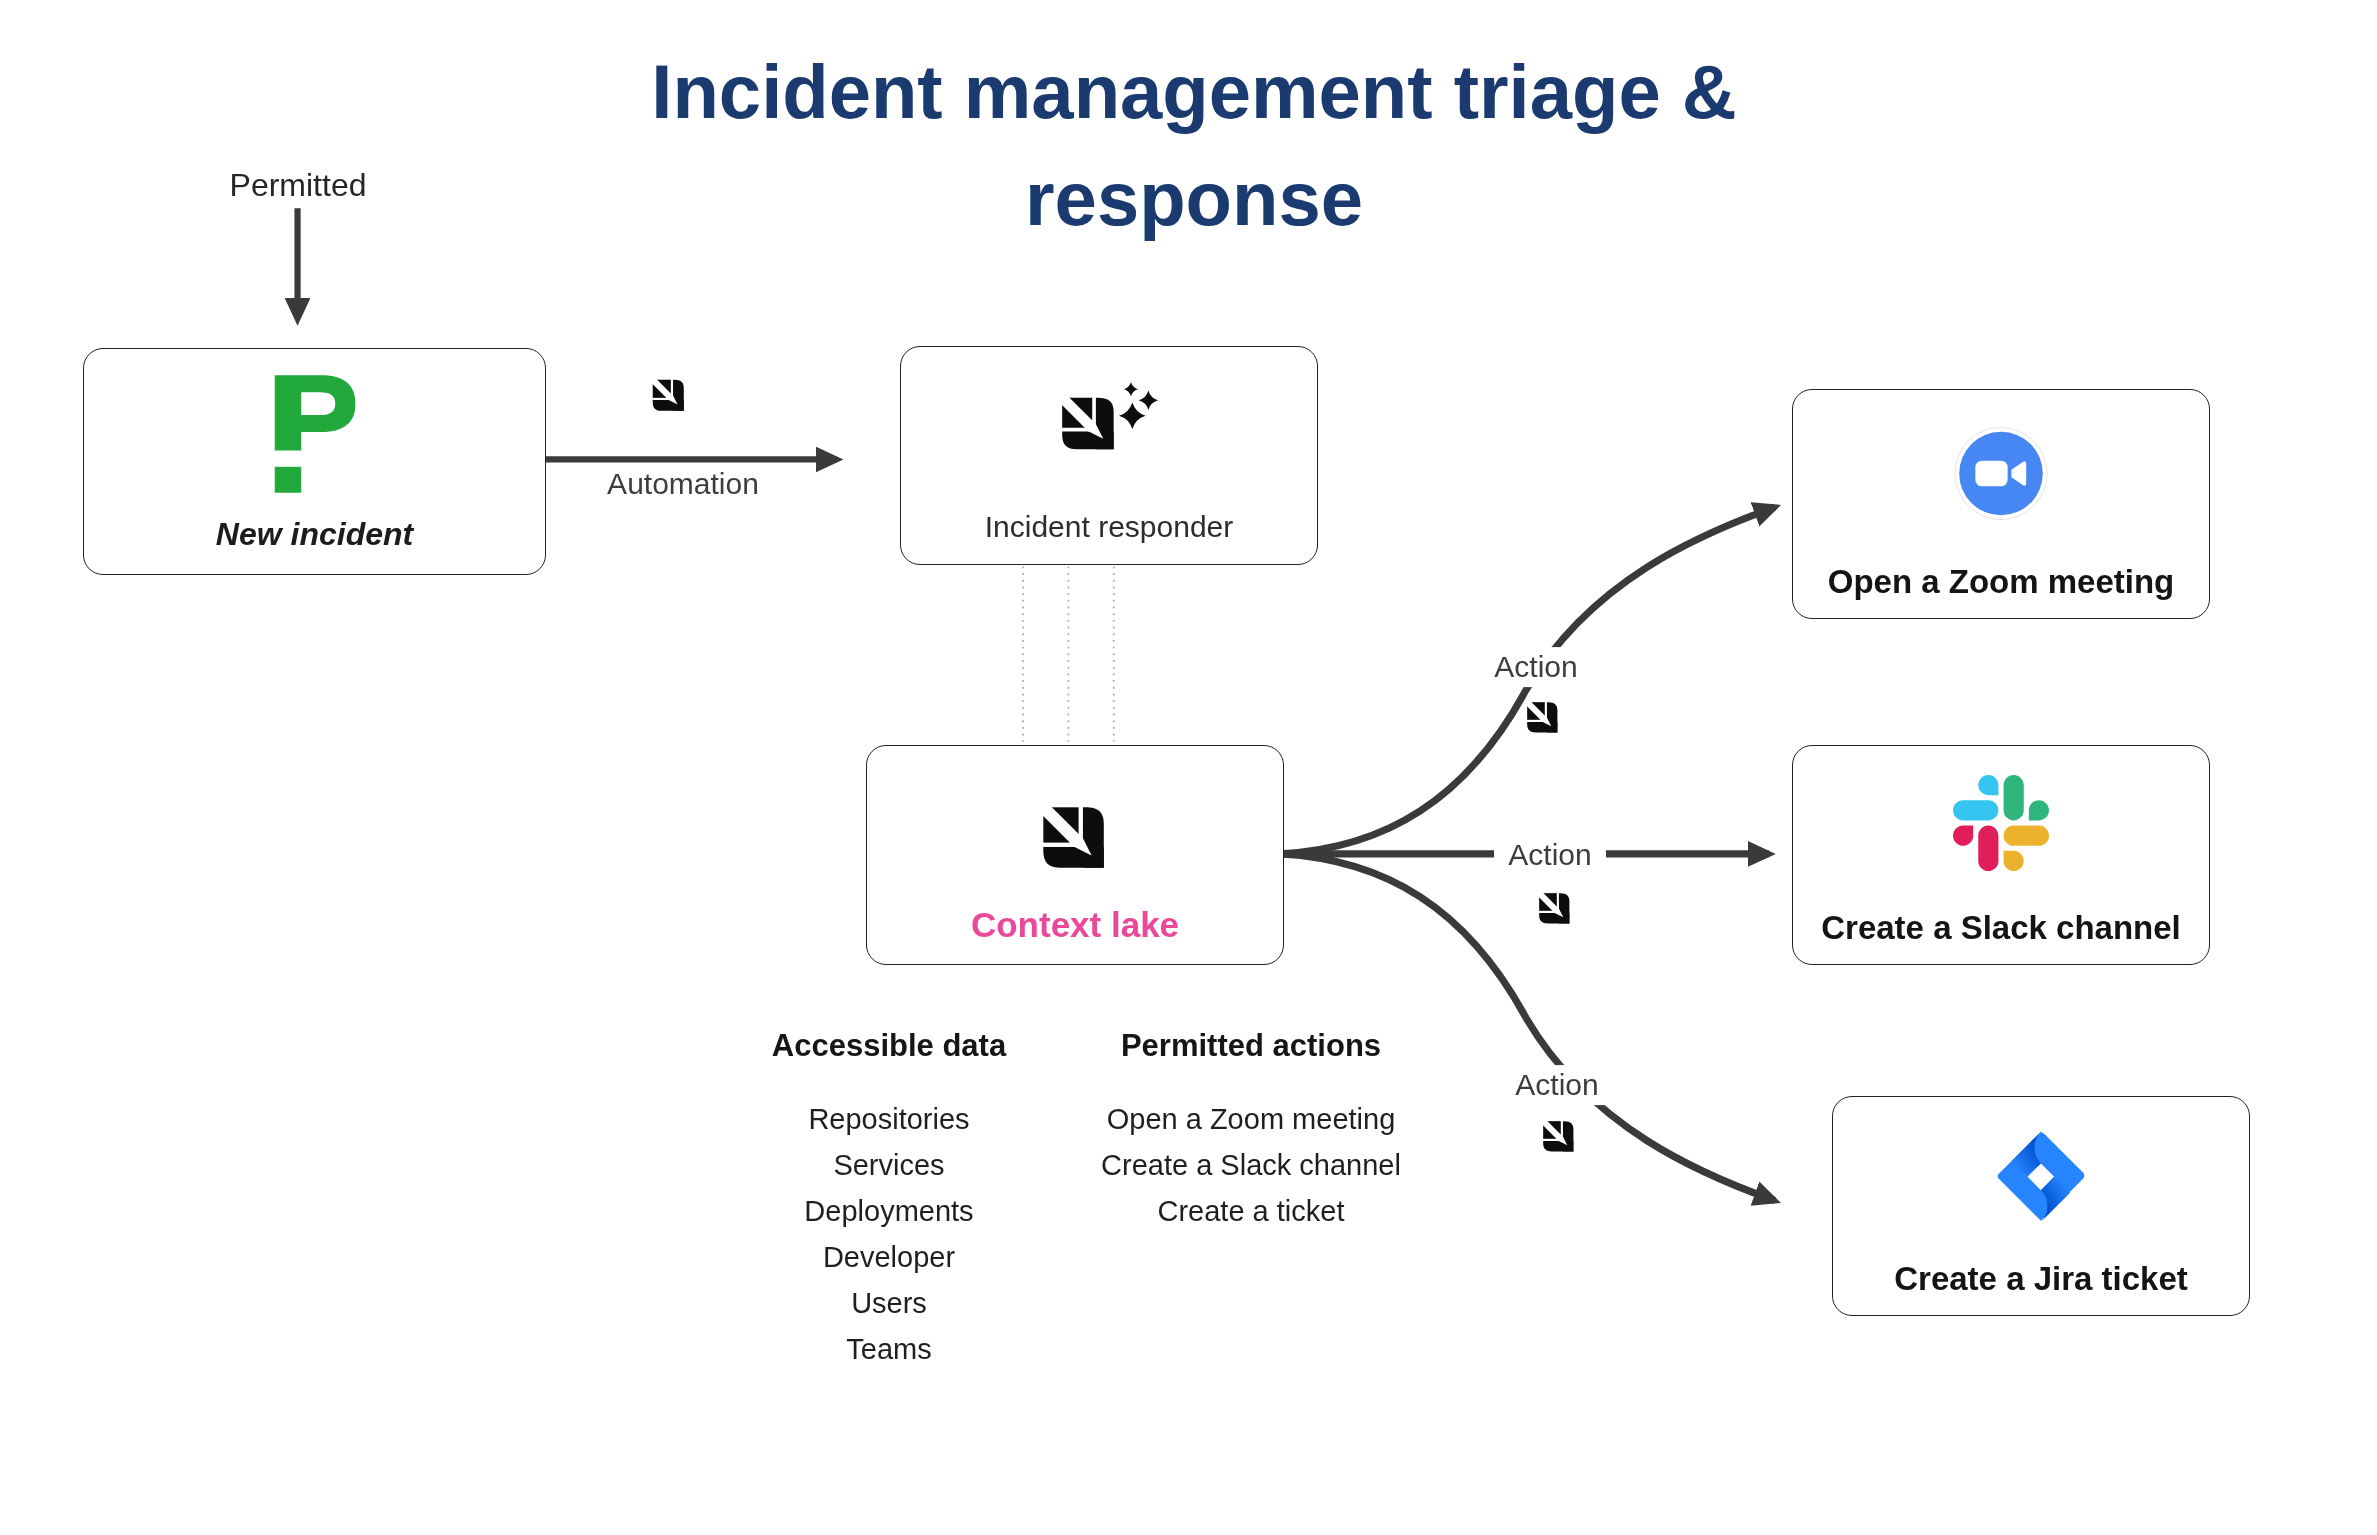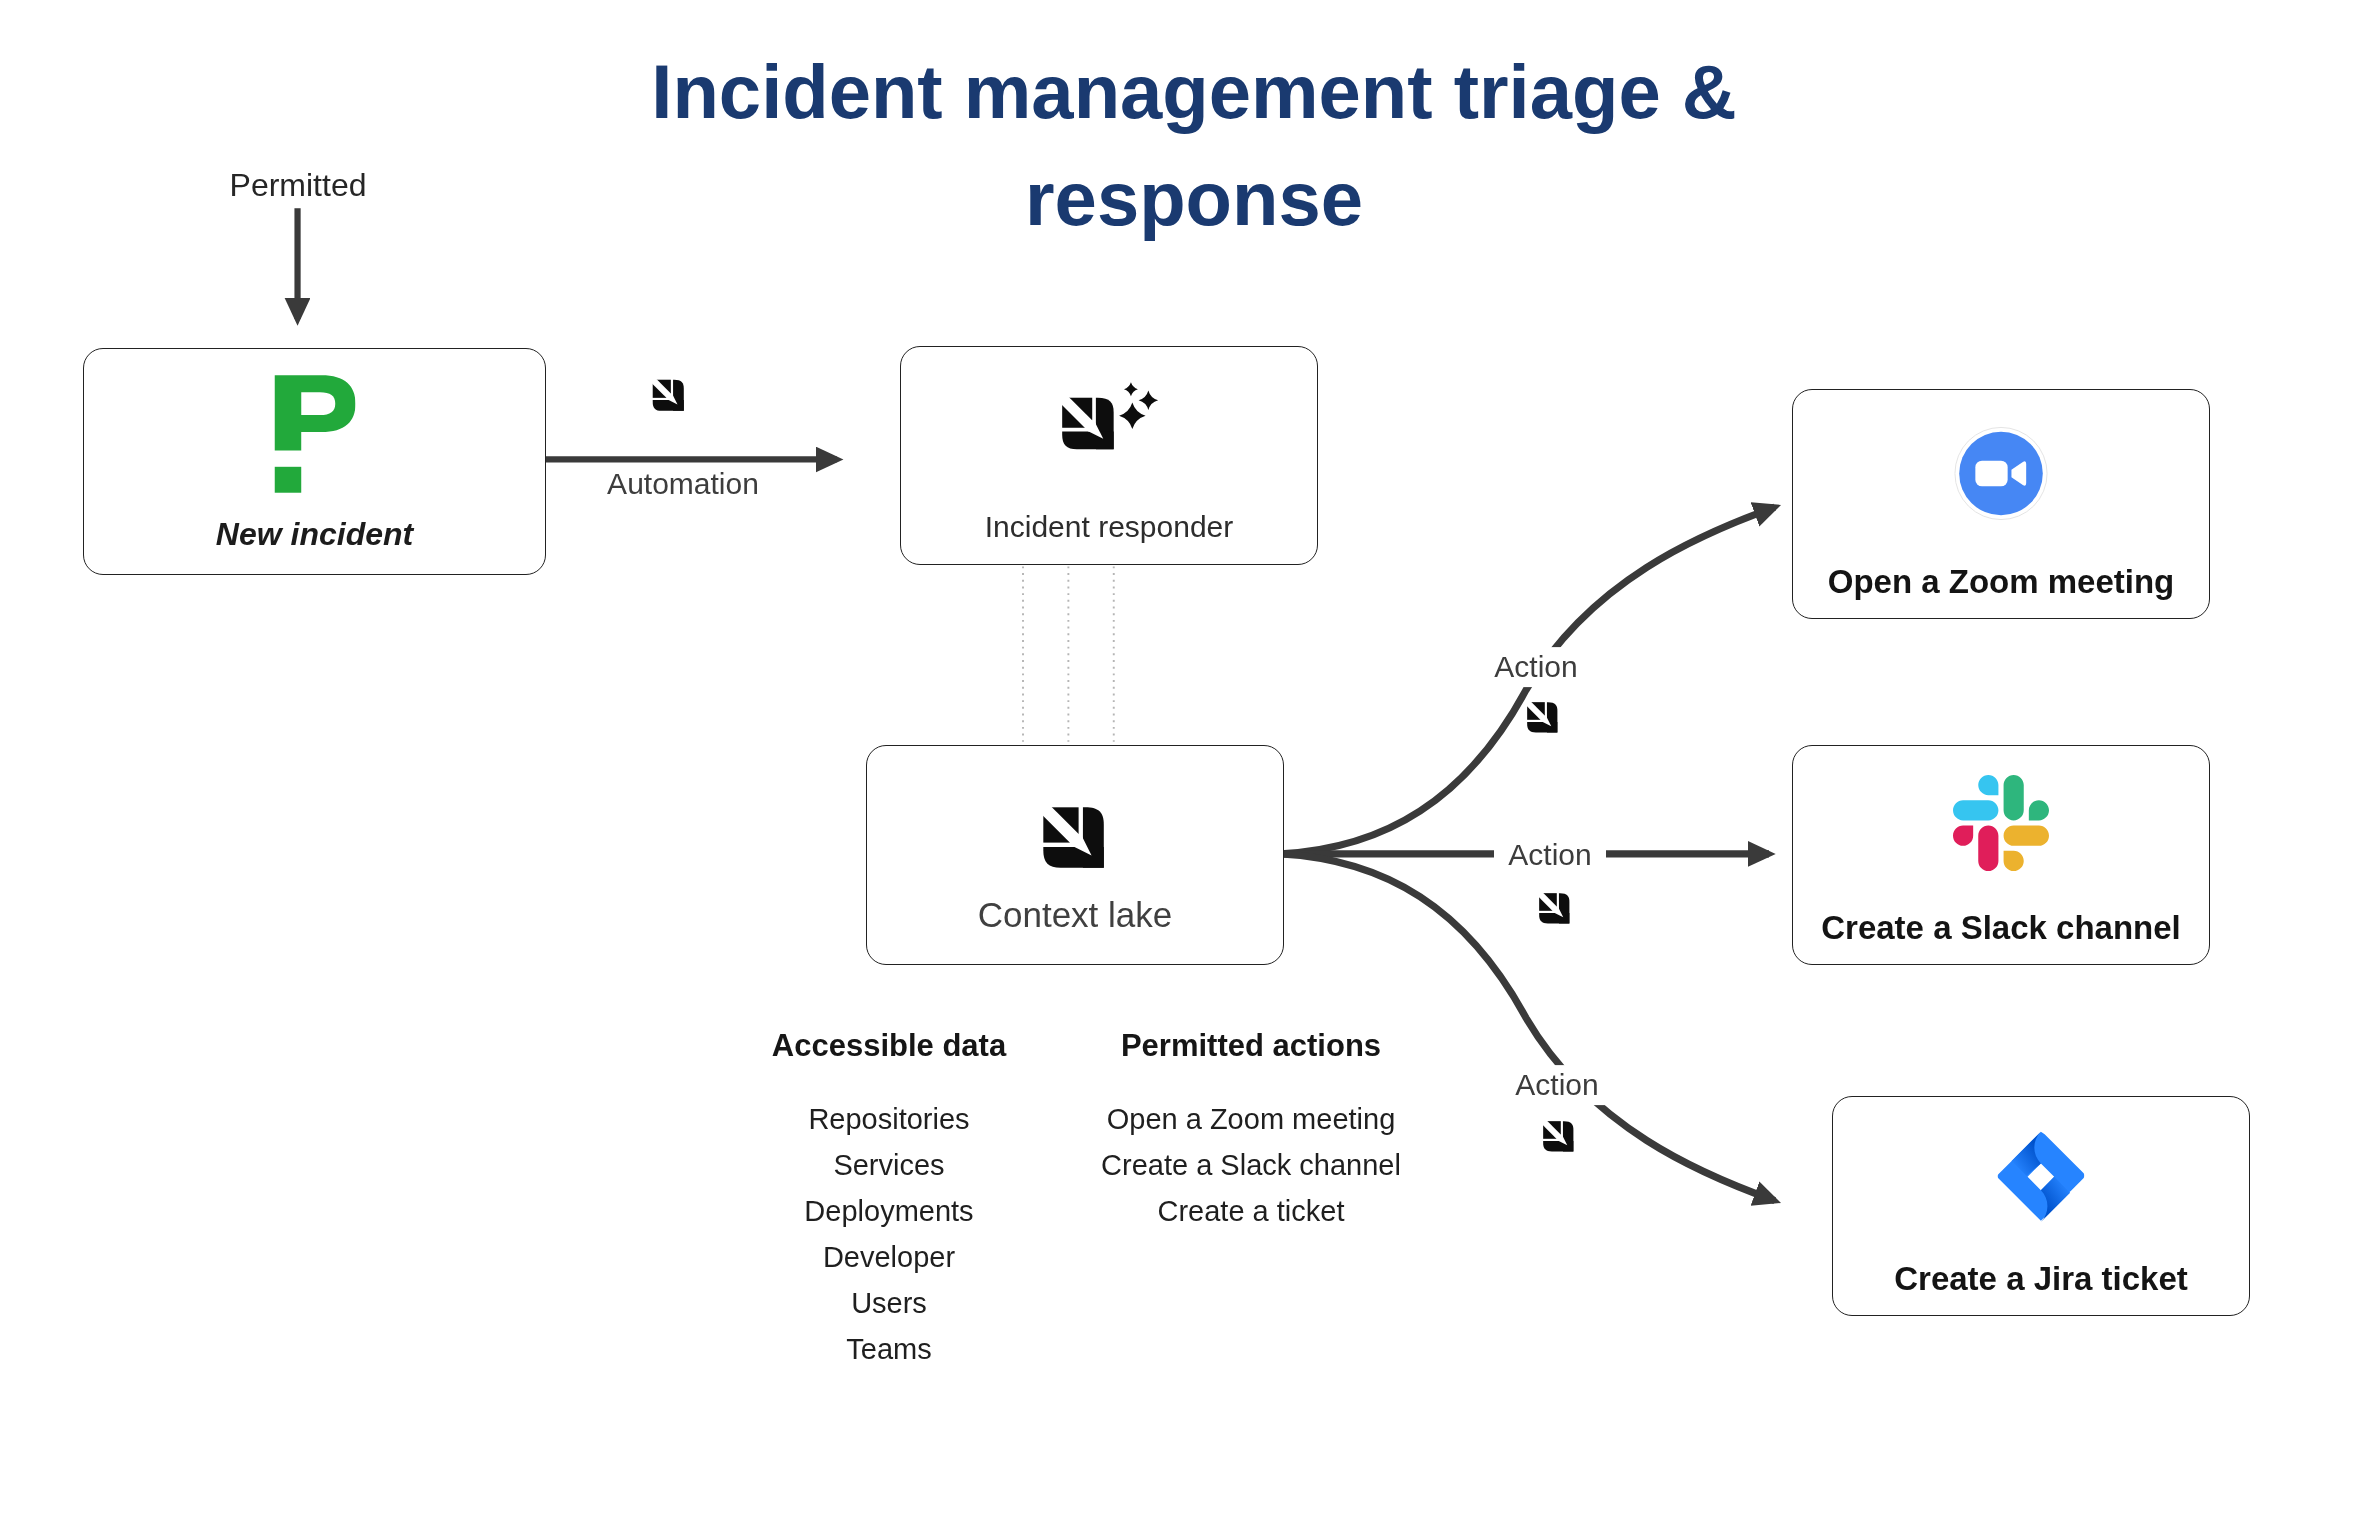--- a/index.html
+++ b/index.html
@@ -103,7 +103,7 @@
       <line x1="-4" y1="-4" x2="55" y2="55" stroke="#ffffff" stroke-width="17"></line>
       <polygon fill="#ffffff" points="57,41 41,57 73,73"></polygon>
     </svg>
-    <div class="node-label" style="bottom:29px;font-size:35px;font-weight:400;color:#404040;">Context lake</div>
+    <div class="node-label" style="bottom:19px;font-size:35px;font-weight:700;color:#ec4899;">Context lake</div>
   </div>
 
   <div class="float-label edge-label" style="left:1536px;top:667px;">Action</div>

